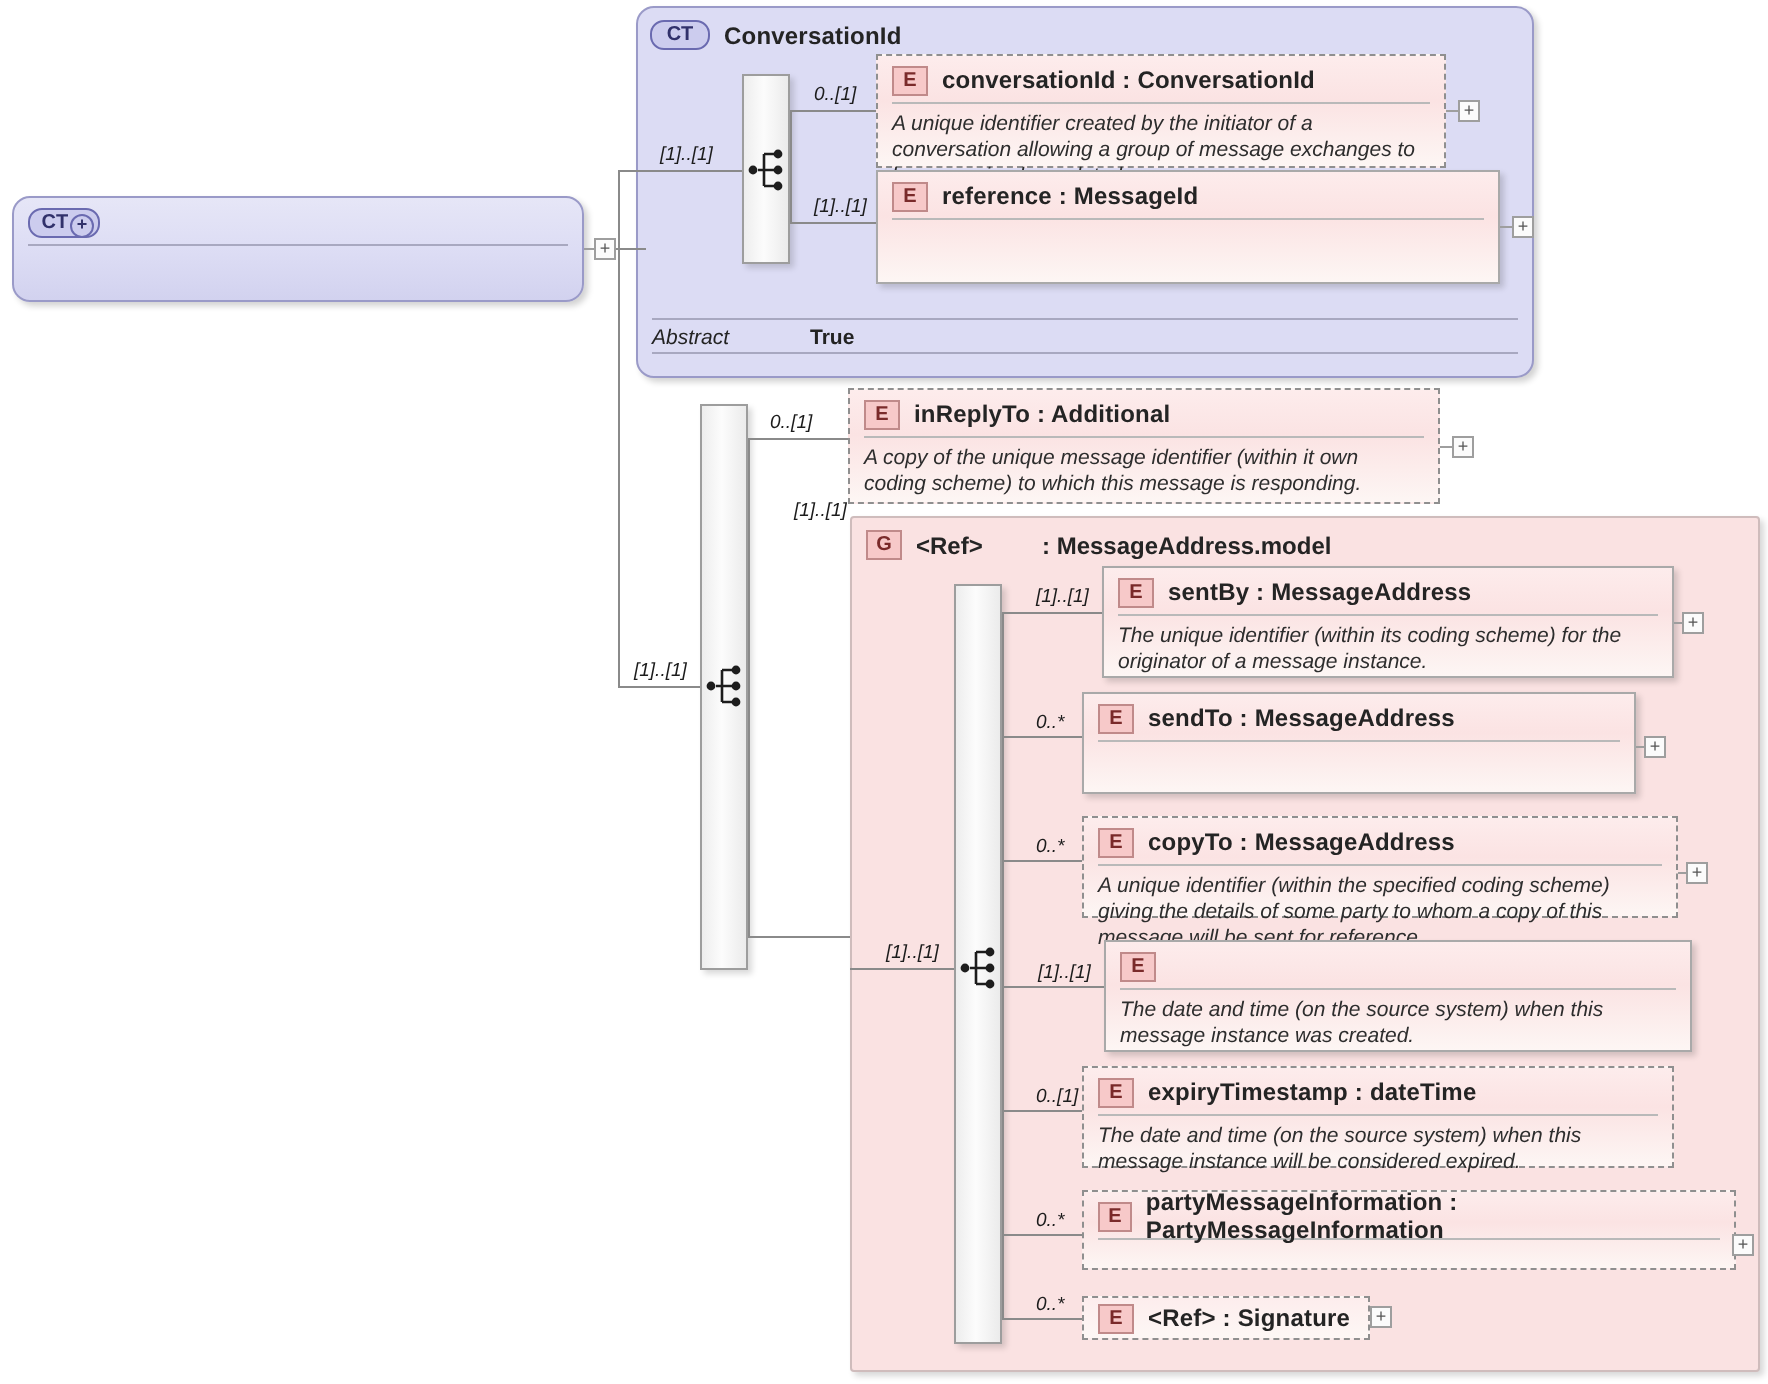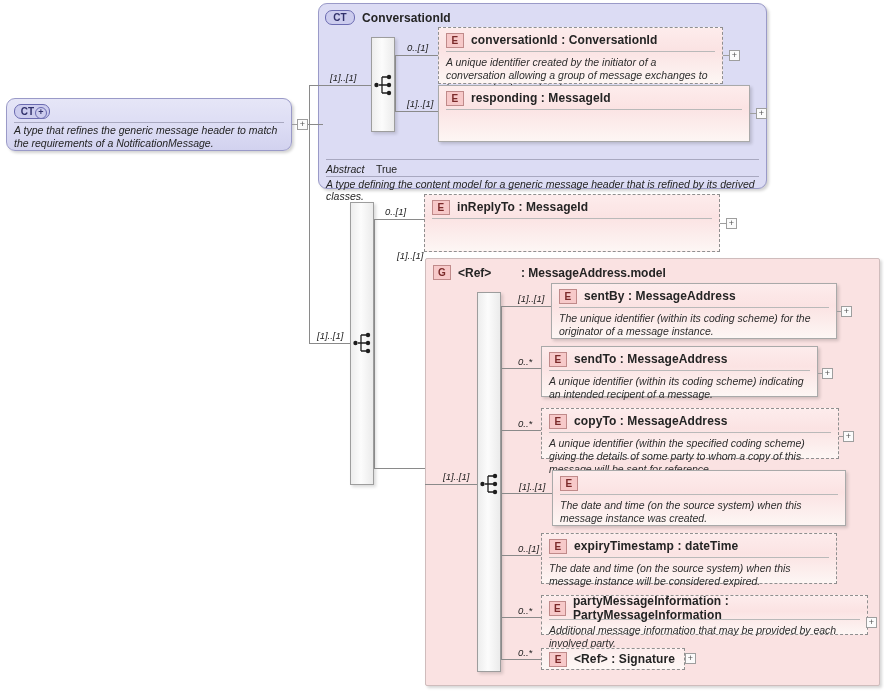--- a/index.html
+++ b/index.html
@@ -203,7 +203,7 @@
   <div class="abs elem req" style="left:438px;top:85px;width:312px;height:57px;">
     <div class="hdr">
       <span class="tag tag-e">E</span>
-      <span>responding : MessageId</span>
+      <span>reference : MessageId</span>
     </div>
     <div class="sep"></div>
   </div>

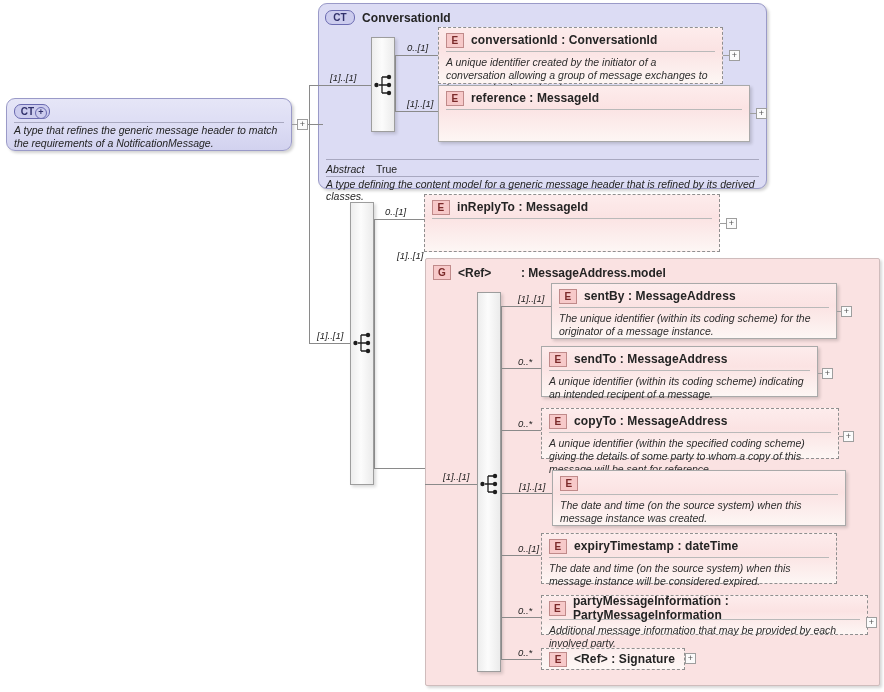--- a/index.html
+++ b/index.html
@@ -218,7 +218,6 @@
       </span>
     </div>
     <div class="abs hrule-l" style="left:7px;top:23px;width:270px;"></div>
-    <div class="abs footdesc" style="left:7px;top:25px;width:272px;line-height:13px;">A type that refines the generic message header to match the requirements of a NotificationMessage.</div>
   </div>
 
   <div class="abs plusline" style="left:292px;top:124px;width:5px;"></div>

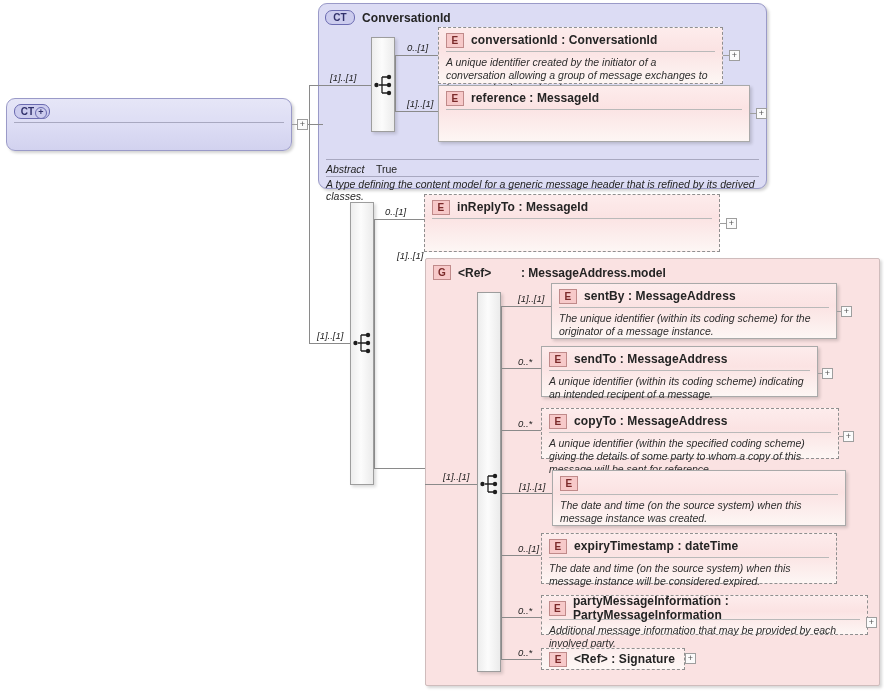--- a/index.html
+++ b/index.html
@@ -146,7 +146,7 @@
   
   .absrow{display:flex;align-items:center;font-size:10.5px;}
   .absrow .k{font-style:italic;color:#232323;width:50px;}
-  .absrow .v{font-weight:normal;color:#232323;}
+  .absrow .v{font-weight:bold;color:#232323;margin-left:29px;}
   .footdesc{font-size:10.5px;font-style:italic;color:#232323;}
   .hrule{height:1px;background:#a8a8c0;}
   .hrule-l{height:1px;background:#a8a8c0;}

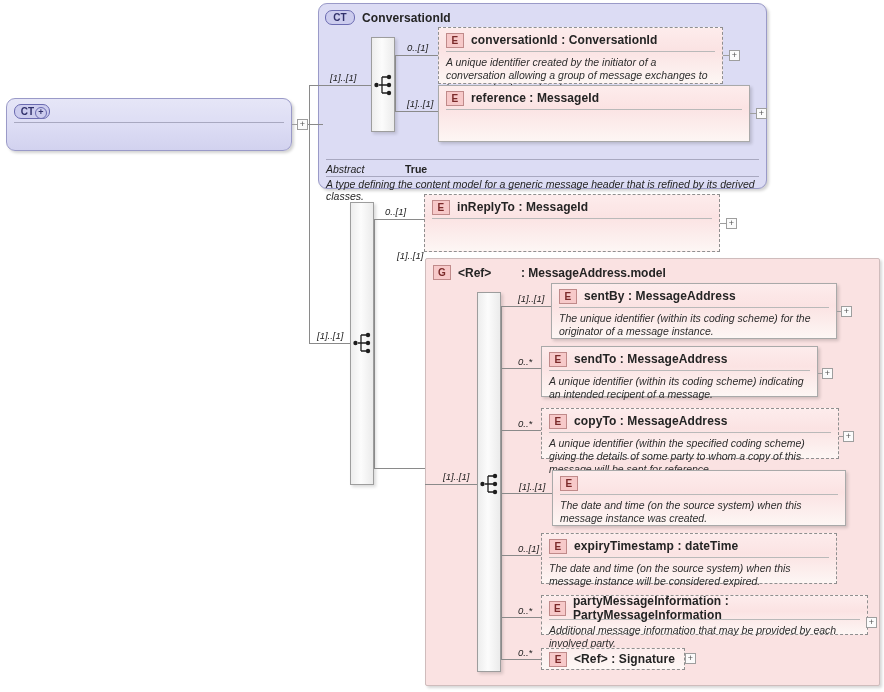--- a/index.html
+++ b/index.html
@@ -168,7 +168,6 @@
       <span class="v">True</span>
     </div>
     <div class="abs hrule" style="left:7px;top:172px;width:433px;"></div>
-    <div class="abs footdesc" style="left:7px;top:174px;width:435px;">A type defining the content model for a generic message header that is refined by its derived classes.</div>
   </div>
 
   <div class="abs compbar" style="left:371px;top:37px;width:24px;height:95px;"></div>

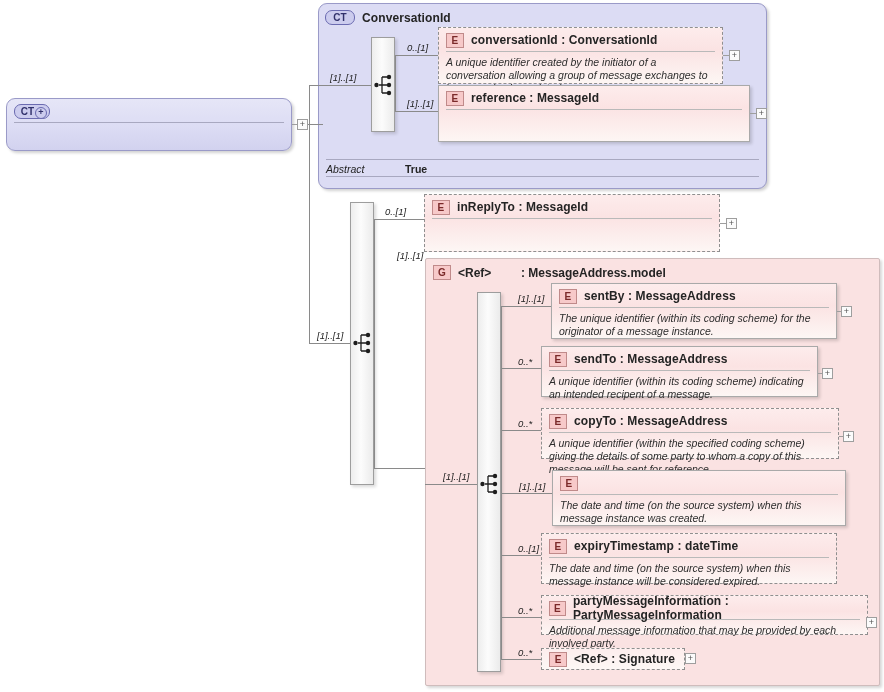--- a/index.html
+++ b/index.html
@@ -246,7 +246,7 @@
   <div class="abs elem opt" style="left:424px;top:194px;width:296px;height:58px;">
     <div class="hdr">
       <span class="tag tag-e">E</span>
-      <span>inReplyTo : MessageId</span>
+      <span>inReplyTo : Additional</span>
     </div>
     <div class="sep"></div>
   </div>

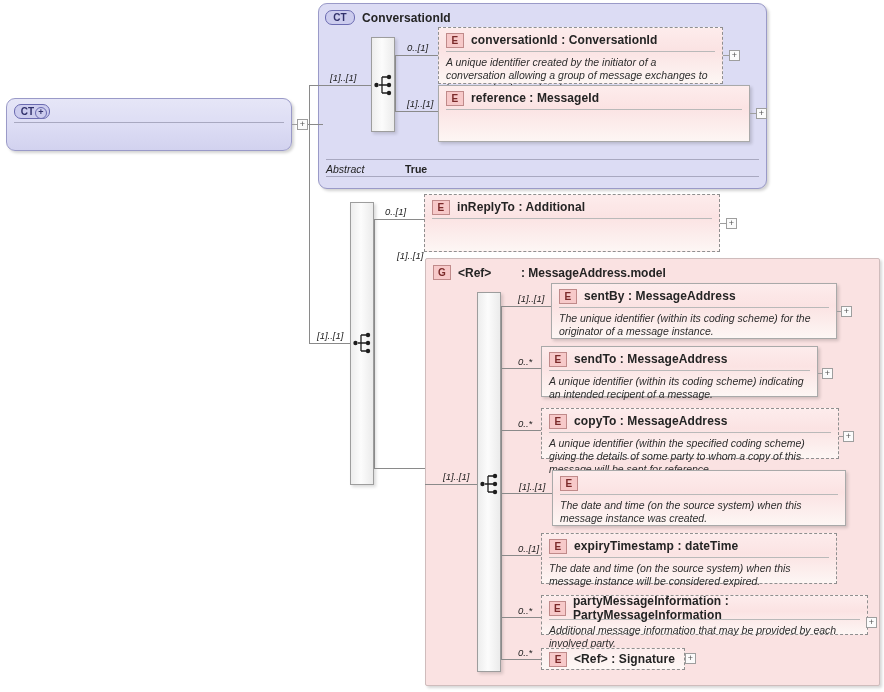--- a/index.html
+++ b/index.html
@@ -249,6 +249,7 @@
       <span>inReplyTo : Additional</span>
     </div>
     <div class="sep"></div>
+    <div class="desc">A copy of the unique message identifier (within it own coding scheme) to which this message is responding.</div>
   </div>
   <div class="abs plusline" style="left:720px;top:223px;width:6px;"></div>
   <div class="abs plus" style="left:726px;top:218px;">+</div>

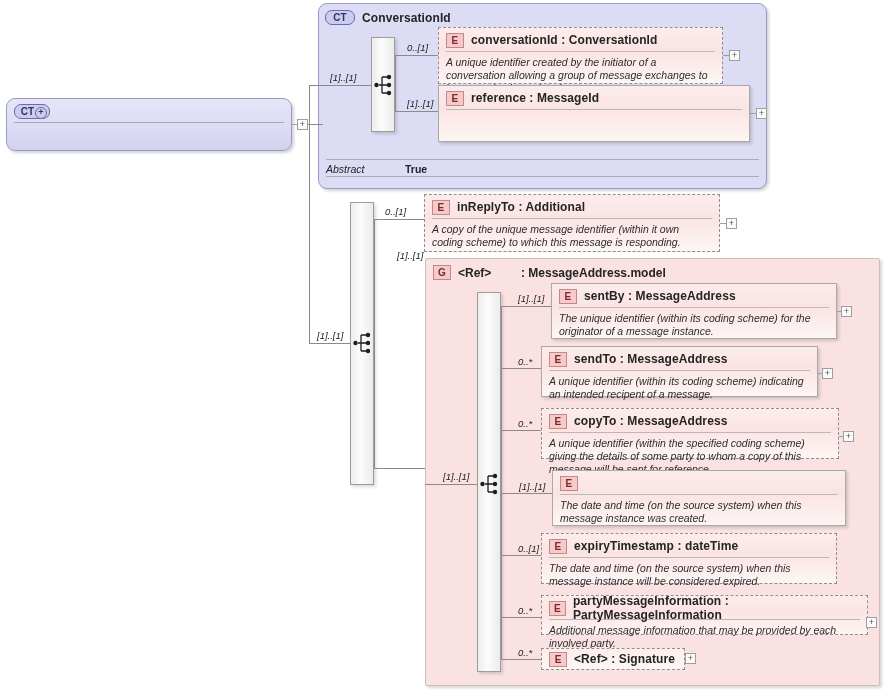--- a/index.html
+++ b/index.html
@@ -296,7 +296,6 @@
       <span>sendTo   : MessageAddress</span>
     </div>
     <div class="sep"></div>
-    <div class="desc">A unique identifier (within its coding scheme) indicating an intended recipent of a message.</div>
   </div>
   <div class="abs plusline" style="left:818px;top:373px;width:4px;"></div>
   <div class="abs plus" style="left:822px;top:368px;">+</div>

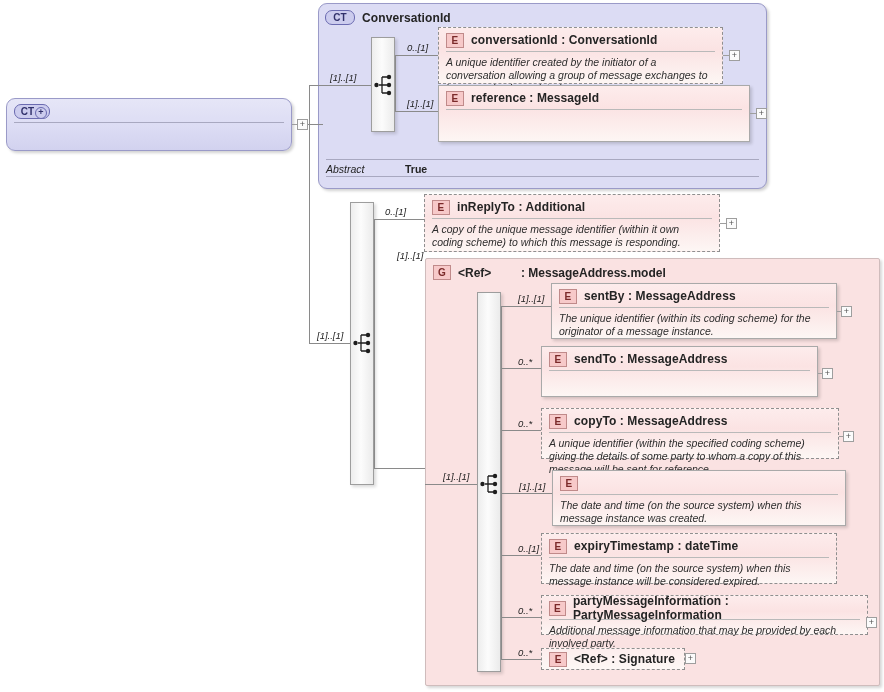--- a/index.html
+++ b/index.html
@@ -342,7 +342,6 @@
       <span>partyMessageInformation : PartyMessageInformation</span>
     </div>
     <div class="sep"></div>
-    <div class="desc">Additional message information that may be provided by each involved party.</div>
   </div>
   <div class="abs plusline" style="left:868px;top:622px;width:4px;"></div>
   <div class="abs plus" style="left:866px;top:617px;">+</div>

